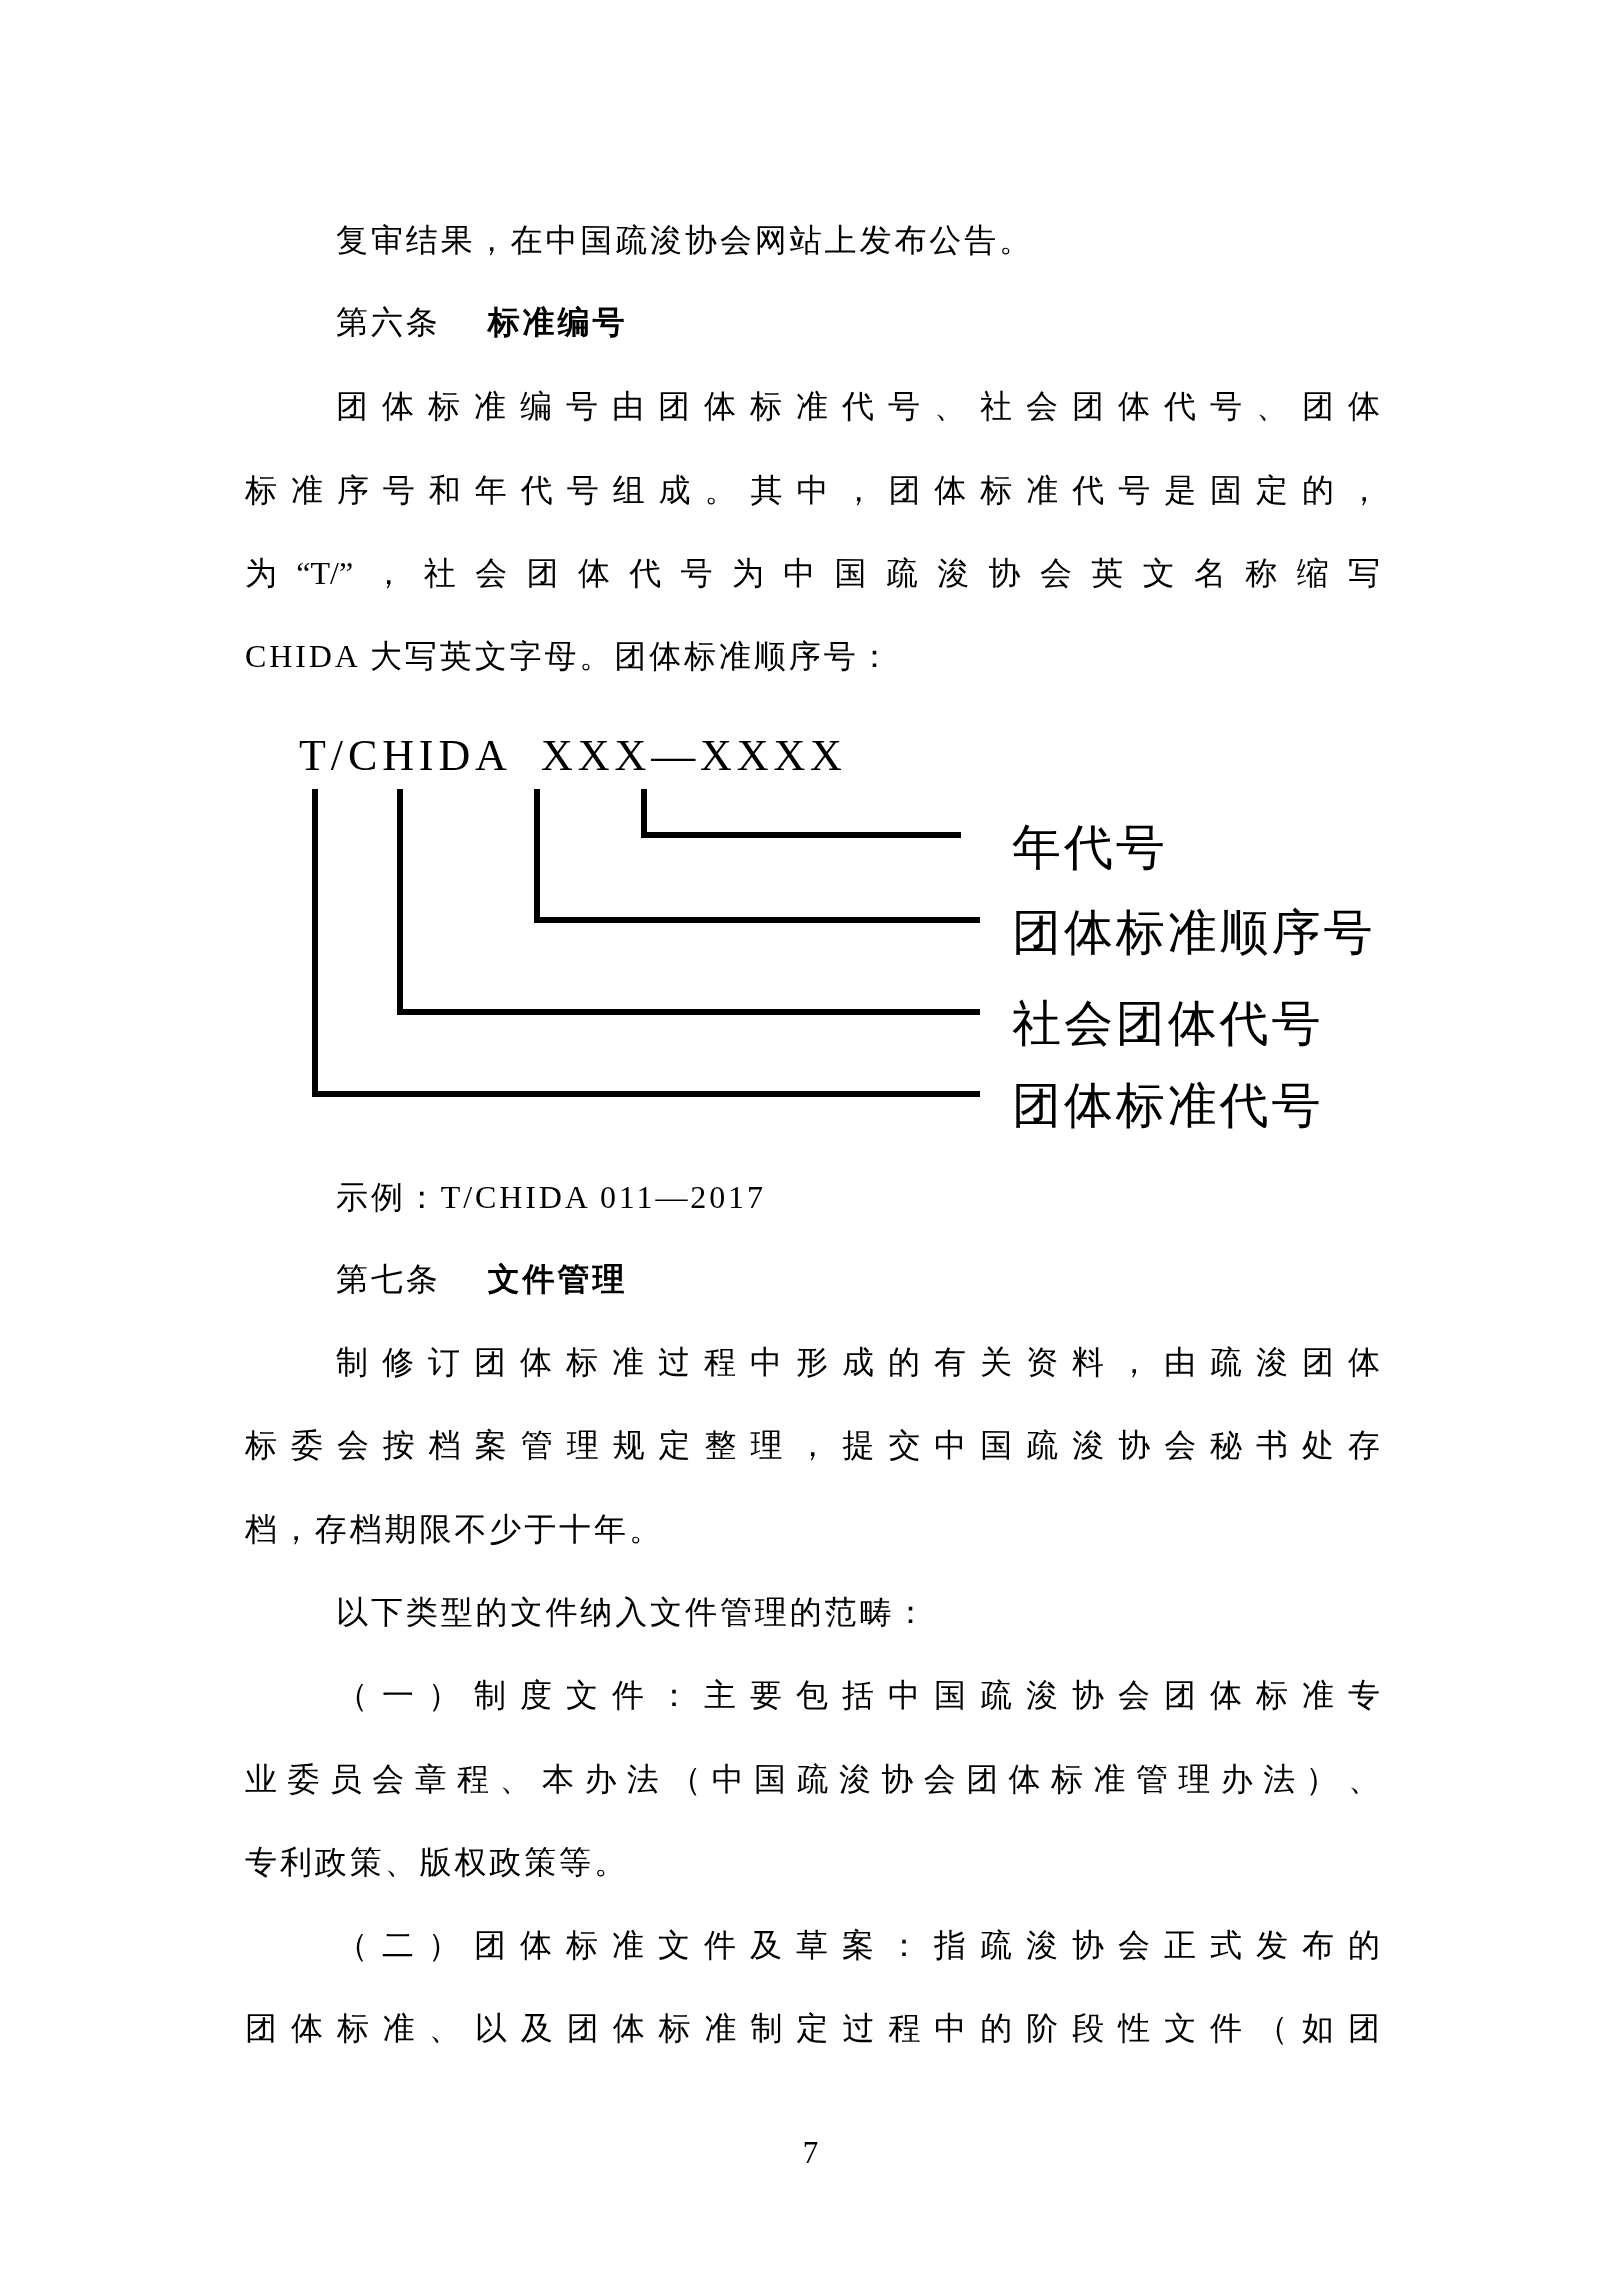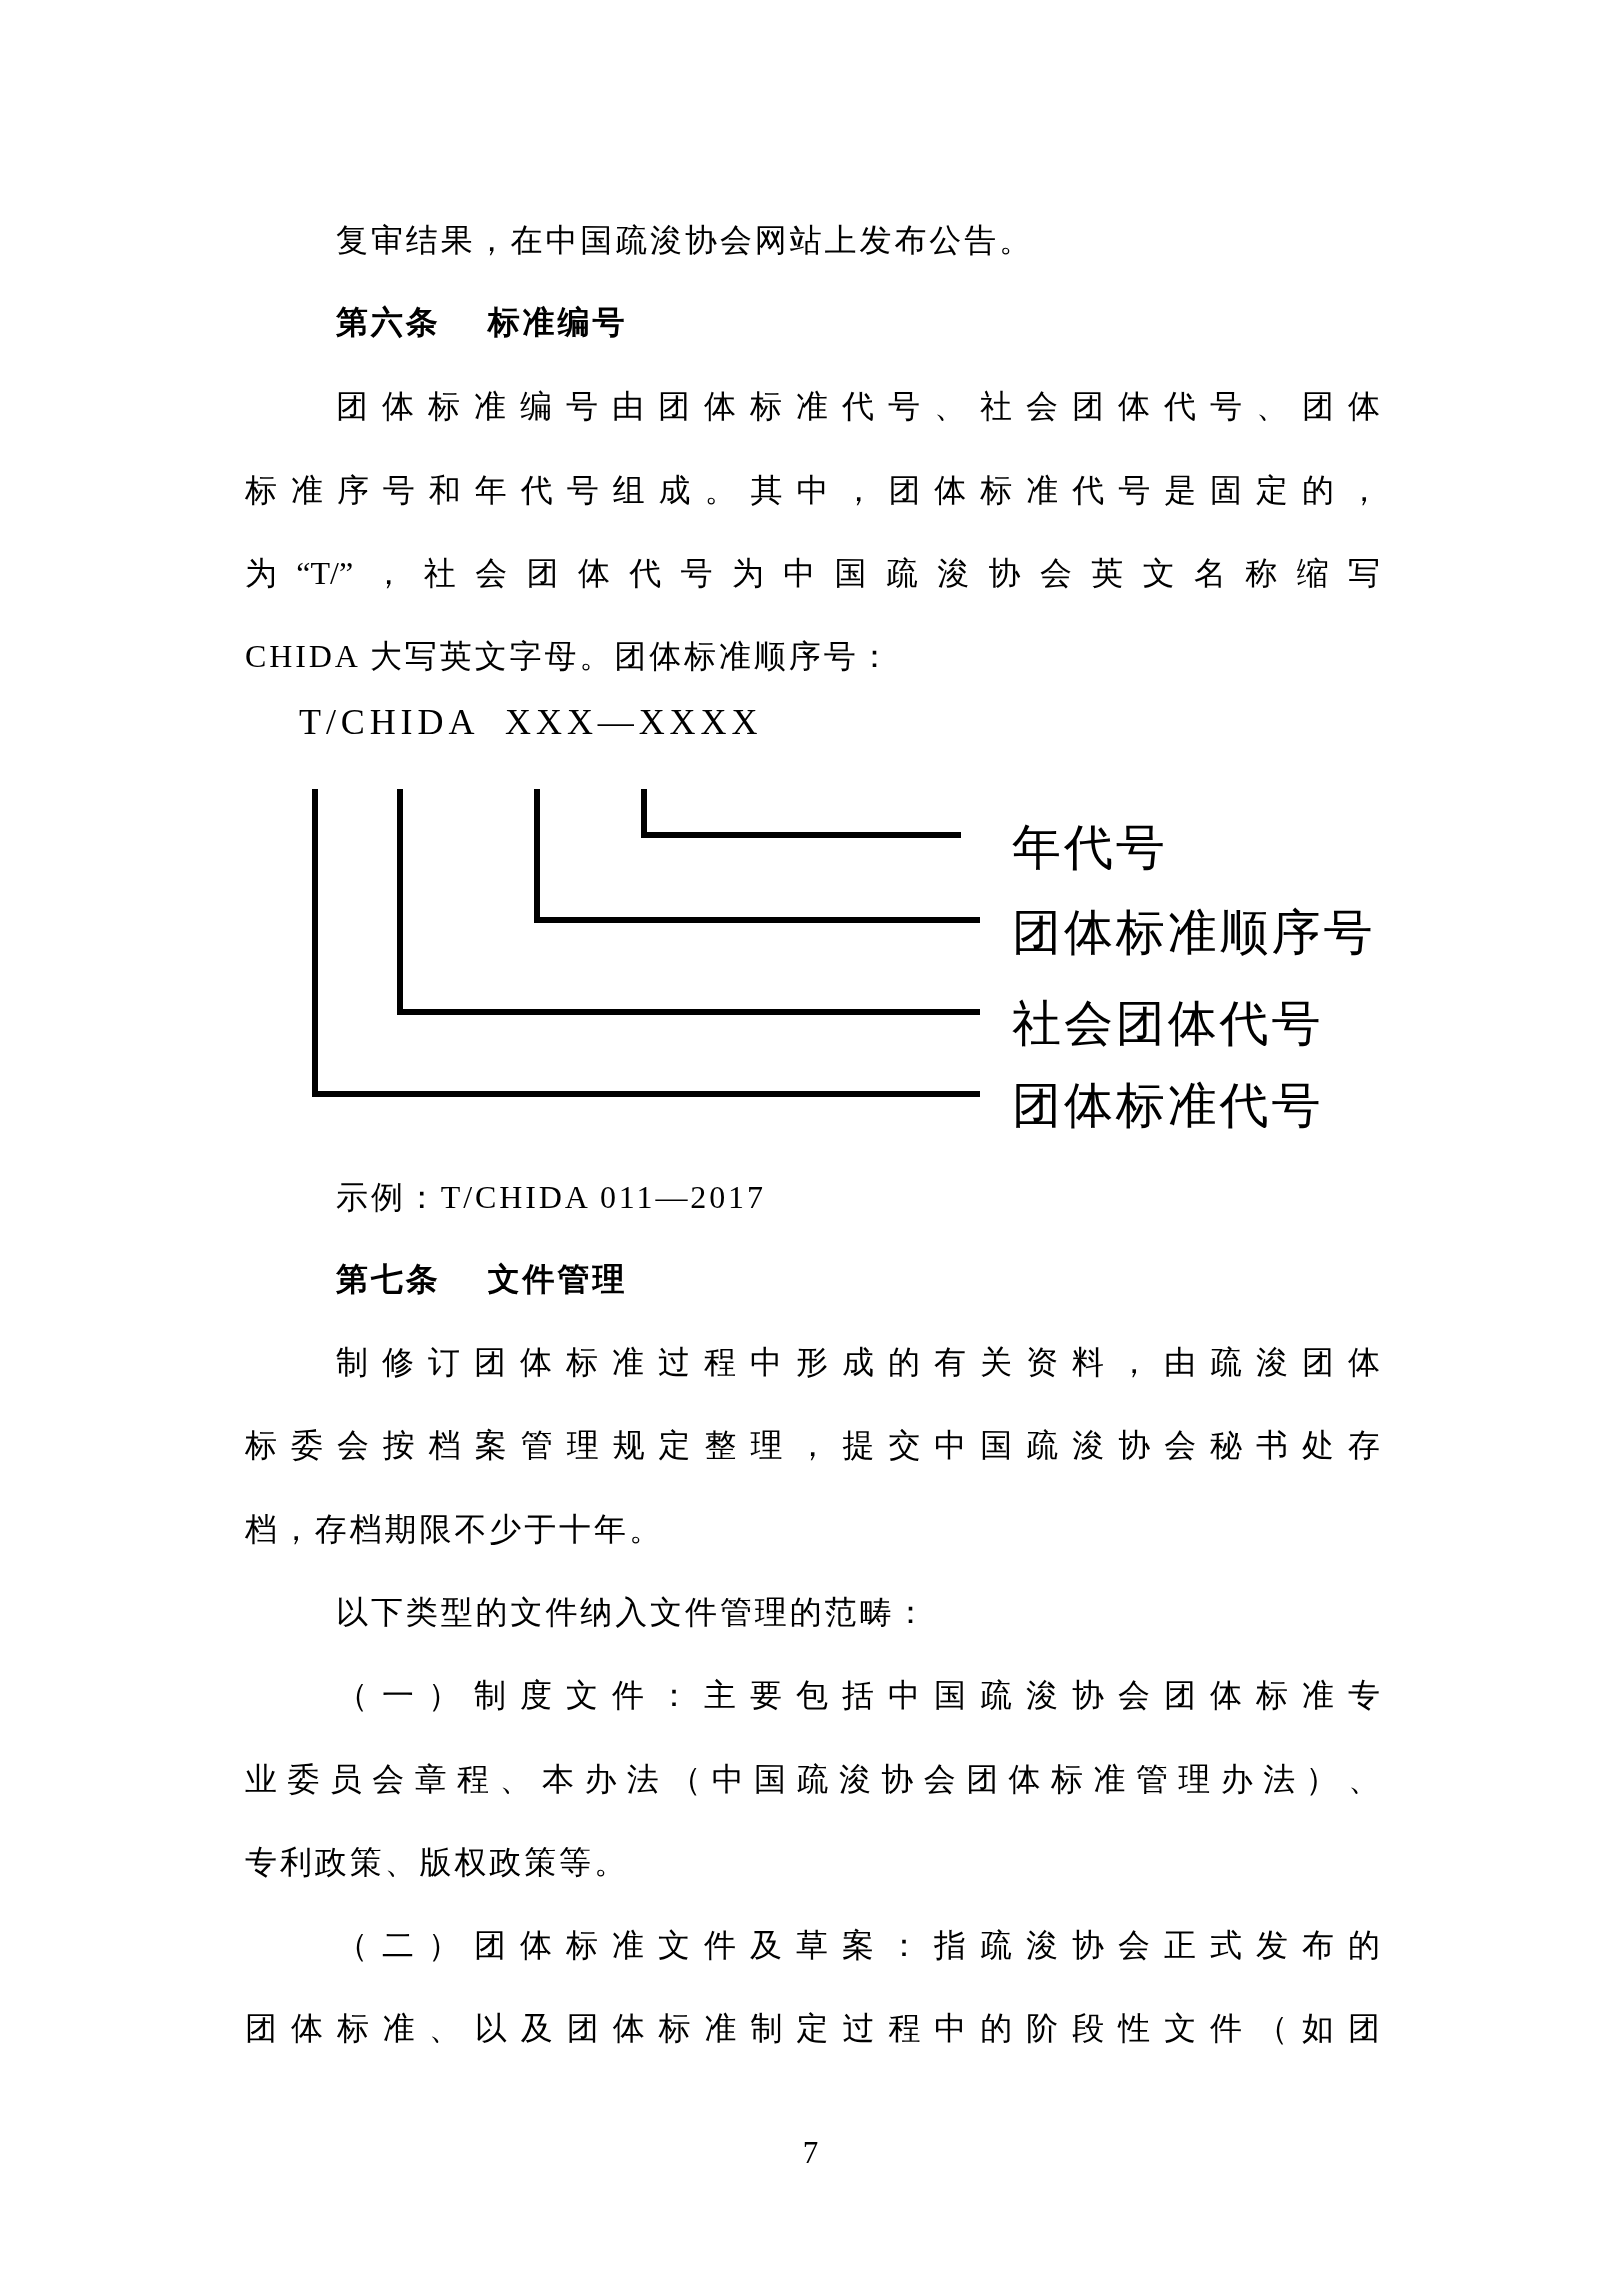--- a/index.html
+++ b/index.html
@@ -30,7 +30,7 @@
   }
   .indent { padding-left: 91px; }
   .heading { font-weight: 700; }
-  .heading .h-num { font-weight: 700; margin-right: 47px; }
+  .heading .h-num { font-weight: 400; margin-right: 47px; }
   .heading .h-title { font-weight: 700; }
   .code-line {
     position: absolute;

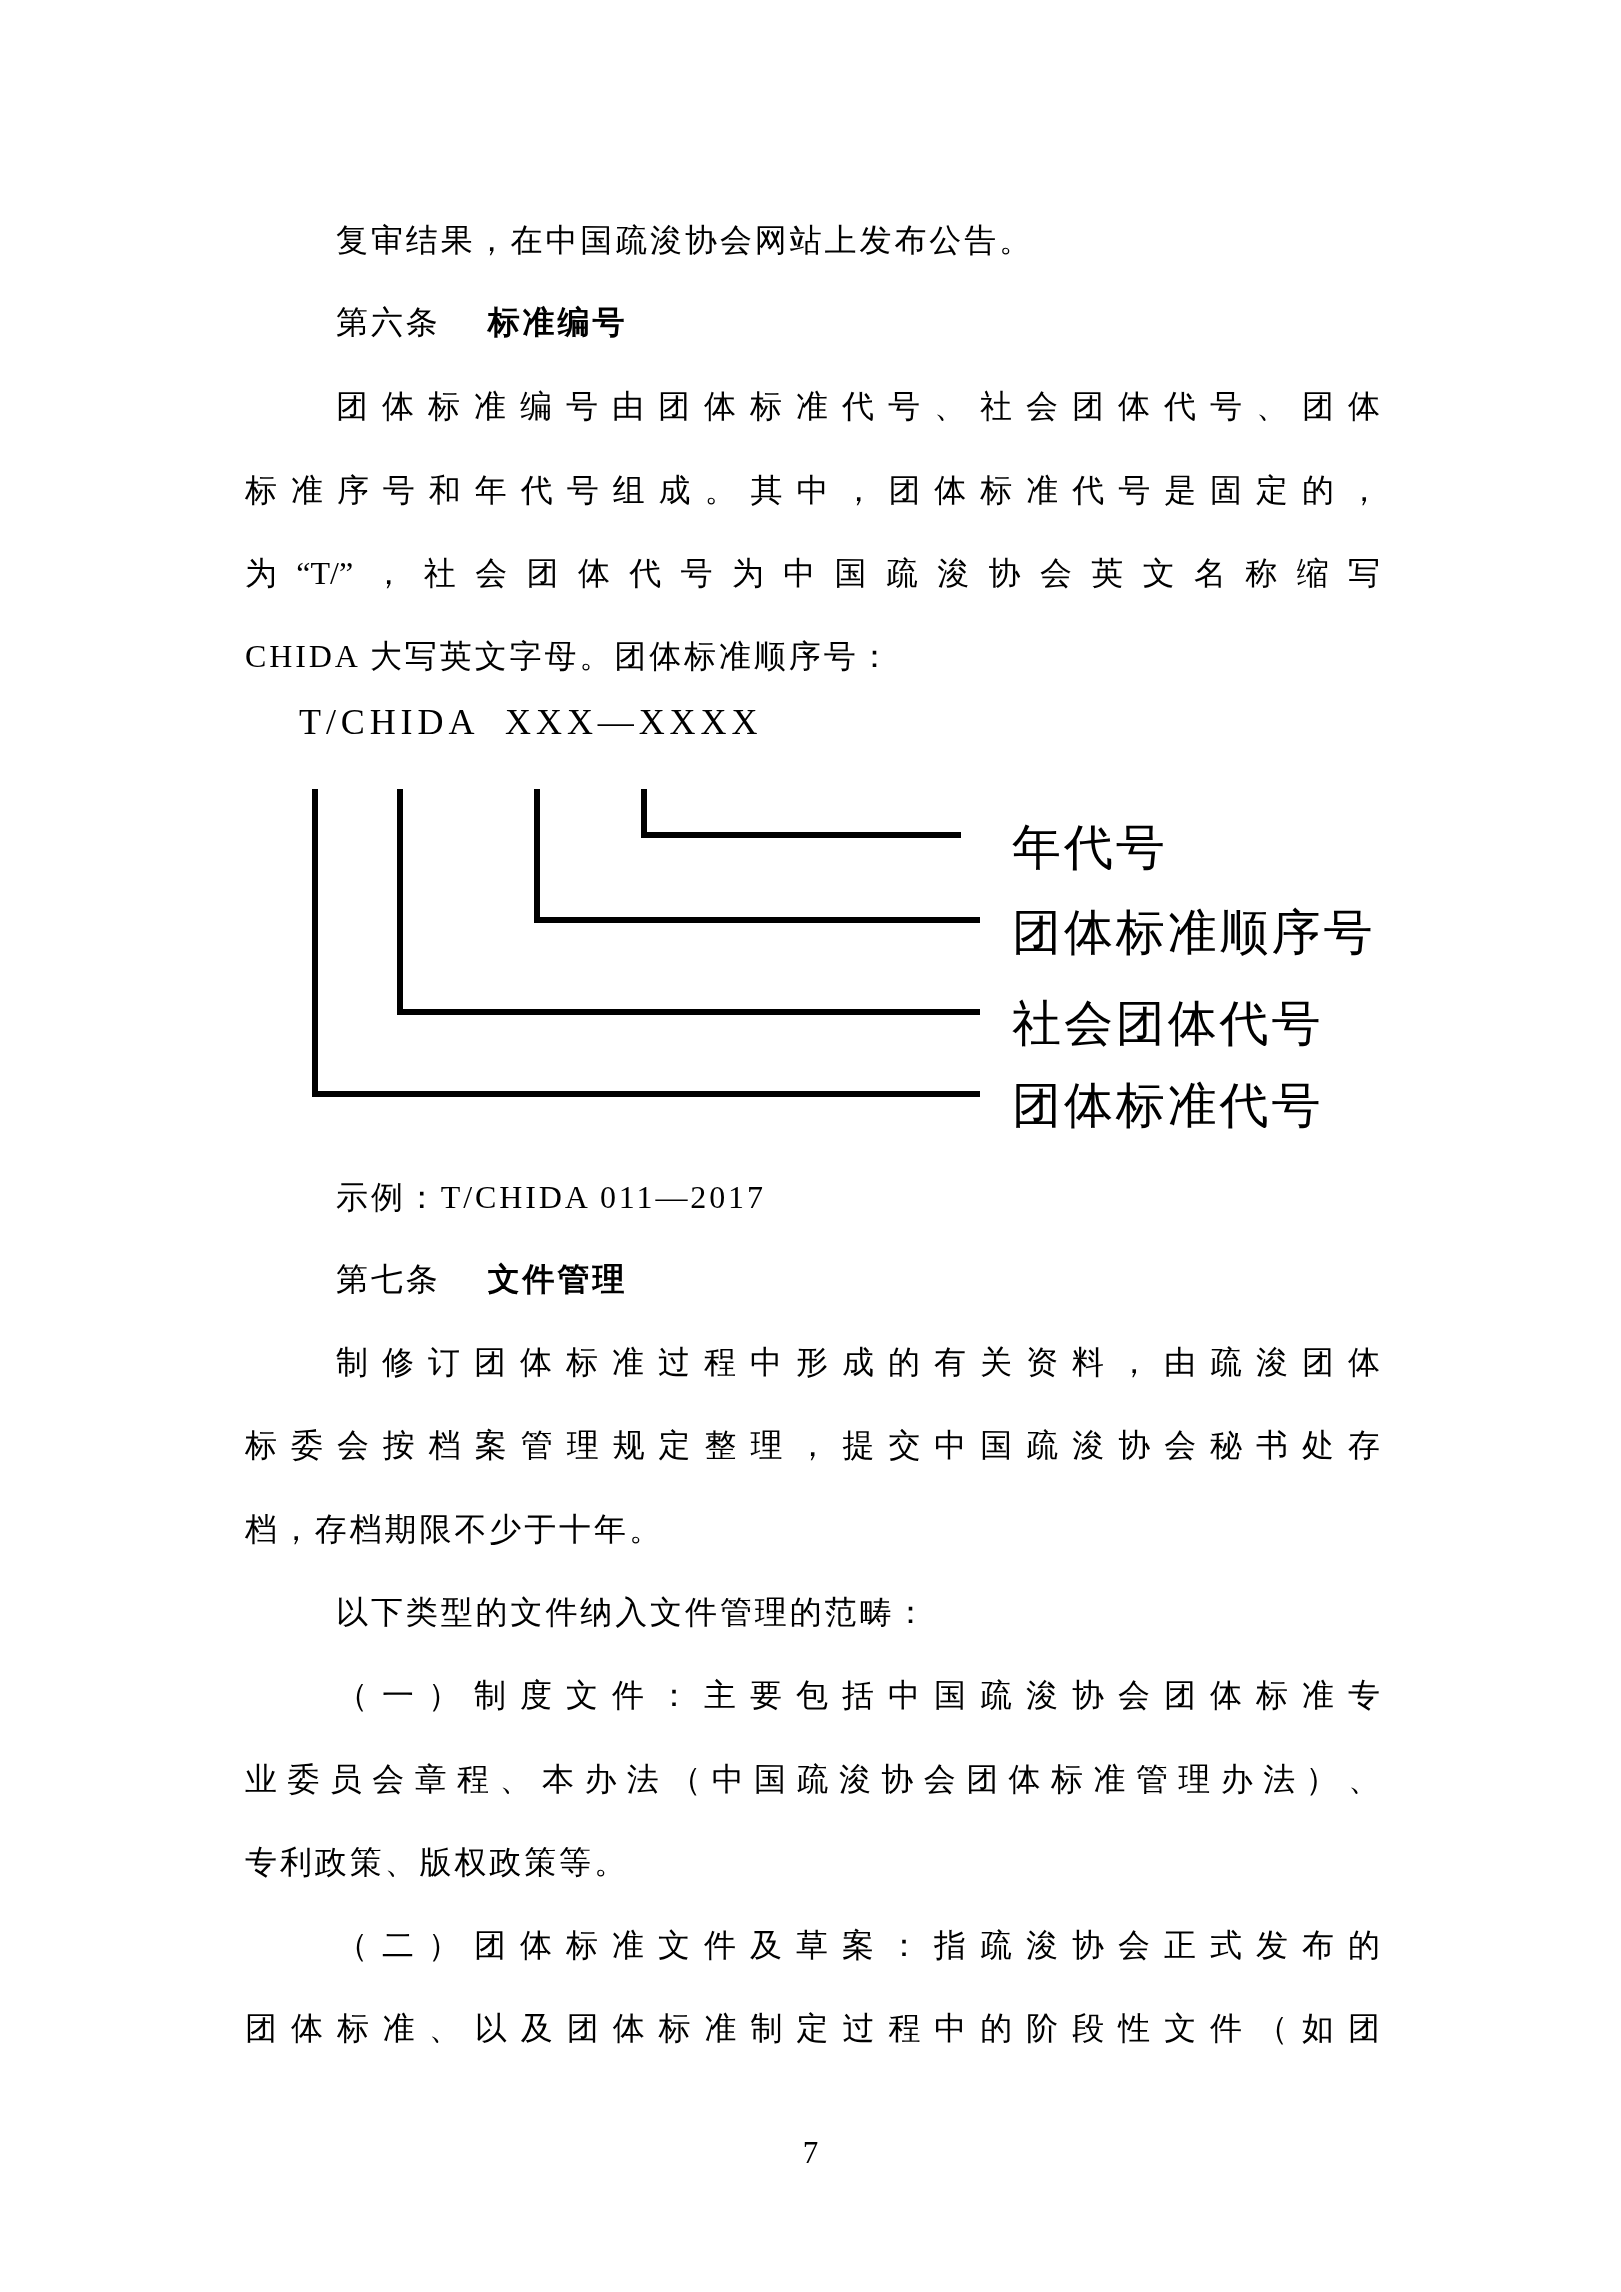--- a/index.html
+++ b/index.html
@@ -35,8 +35,8 @@
   .code-line {
     position: absolute;
     left: 299px;
-    top: 701px;
-    font-size: 36px;
+    top: 730px;
+    font-size: 44px;
     letter-spacing: 4.9px;
     white-space: pre;
   }

